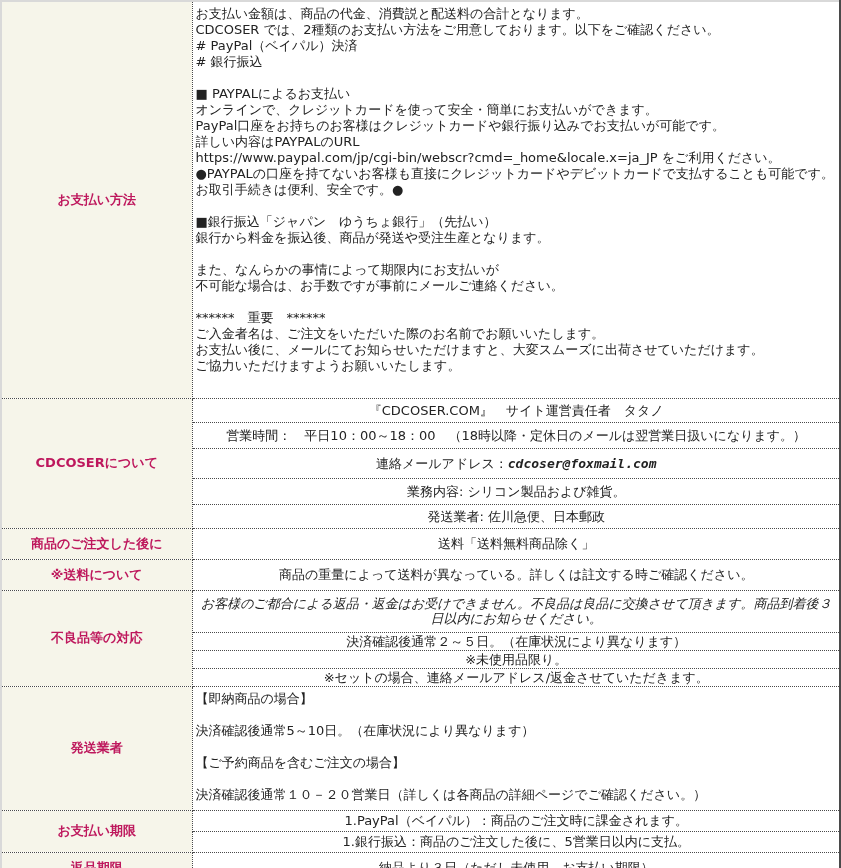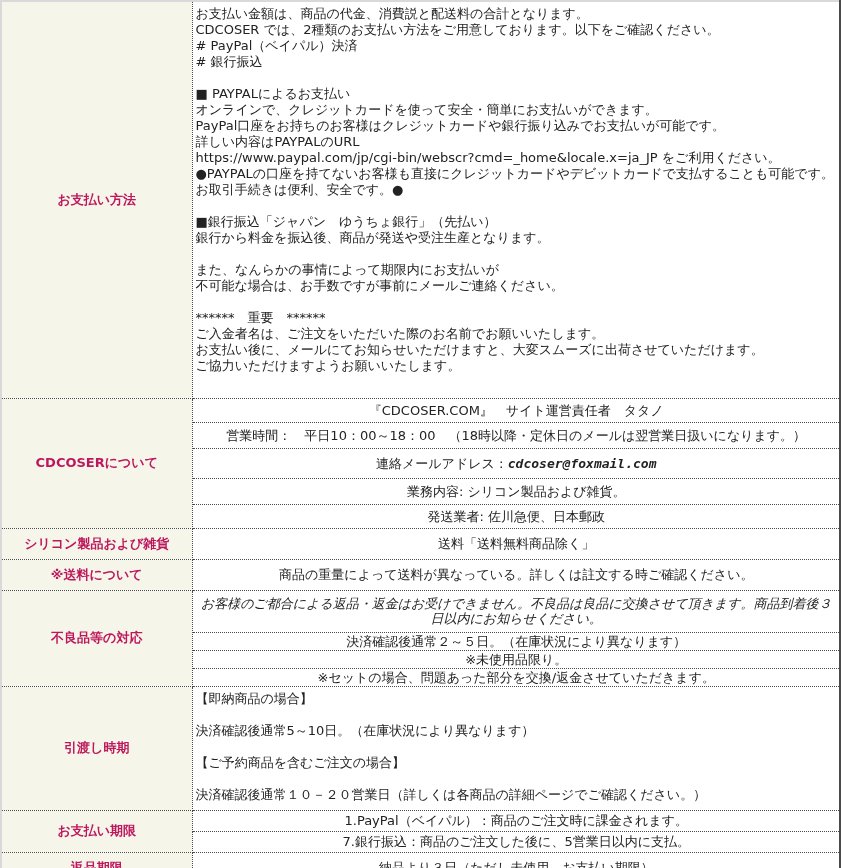--- a/index.html
+++ b/index.html
@@ -109,7 +109,7 @@
       </tr>
 
       <tr>
-        <th class="h">シリコン製品および雑貨</th>
+        <th class="h">商品のご注文した後に</th>
         <td class="v h22">送料「送料無料商品除く」</td>
       </tr>
 

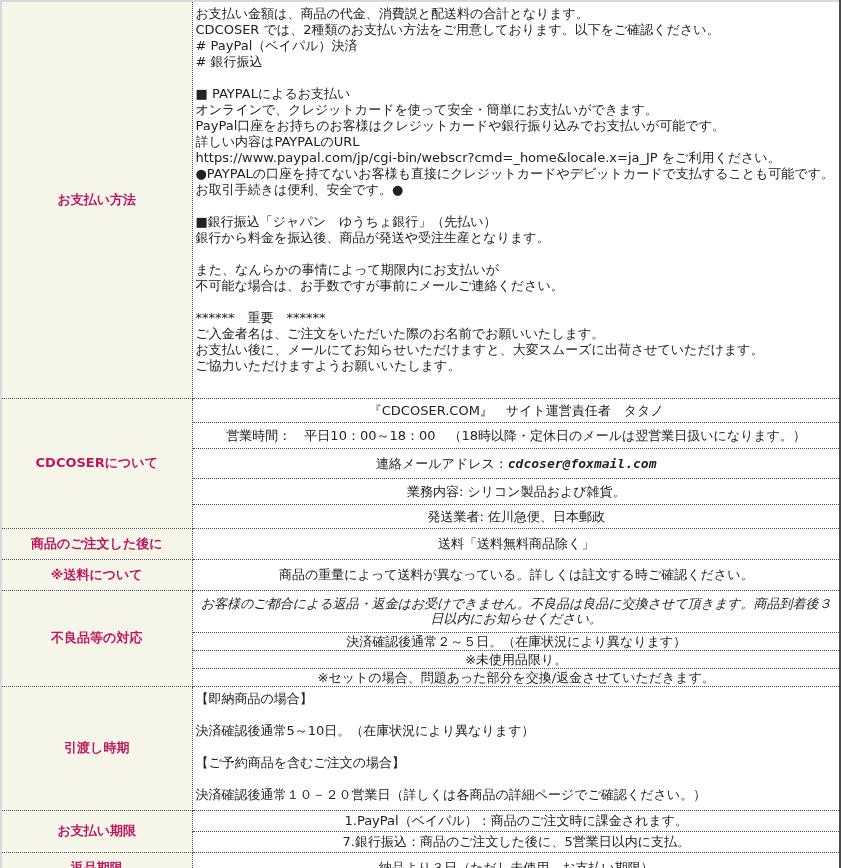--- a/index.html
+++ b/index.html
@@ -129,7 +129,7 @@
         <td class="v h14">※未使用品限り。</td>
       </tr>
       <tr>
-        <td class="v h14">※セットの場合、問題あった部分を交換/返金させていただきます。</td>
+        <td class="v h14">※セットの場合、連絡メールアドレス/返金させていただきます。</td>
       </tr>
 
       <tr>

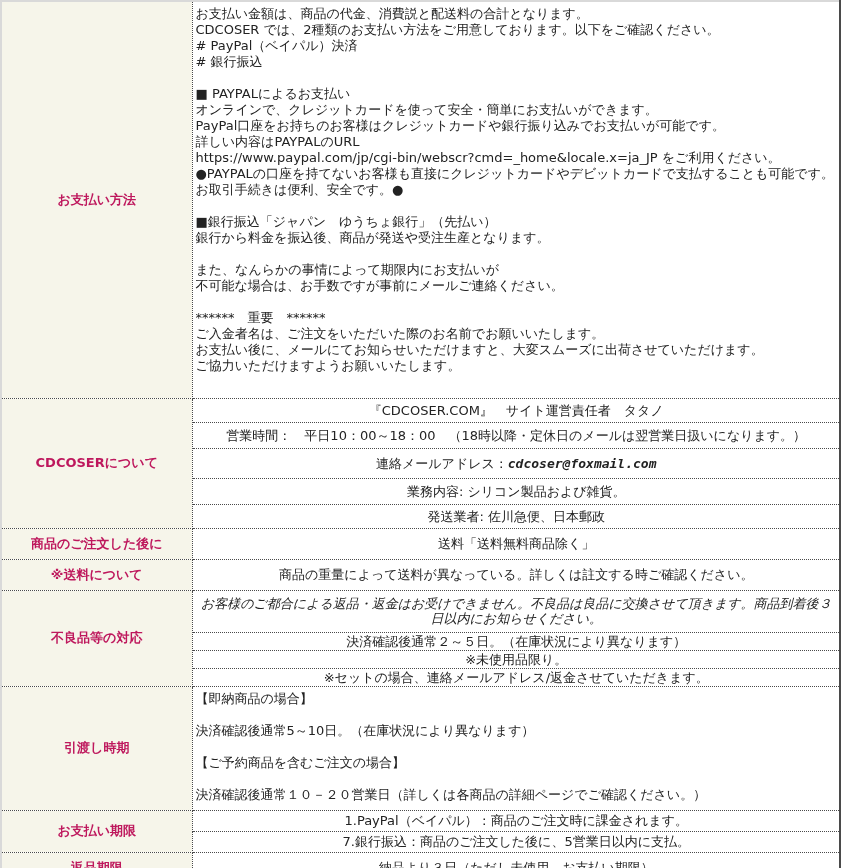--- a/index.html
+++ b/index.html
@@ -133,7 +133,7 @@
       </tr>
 
       <tr>
-        <th class="h">引渡し時期</th>
+        <th class="h">発送業者</th>
         <td class="multiline h124">【即納商品の場合】
 
 決済確認後通常5～10日。（在庫状況により異なります）

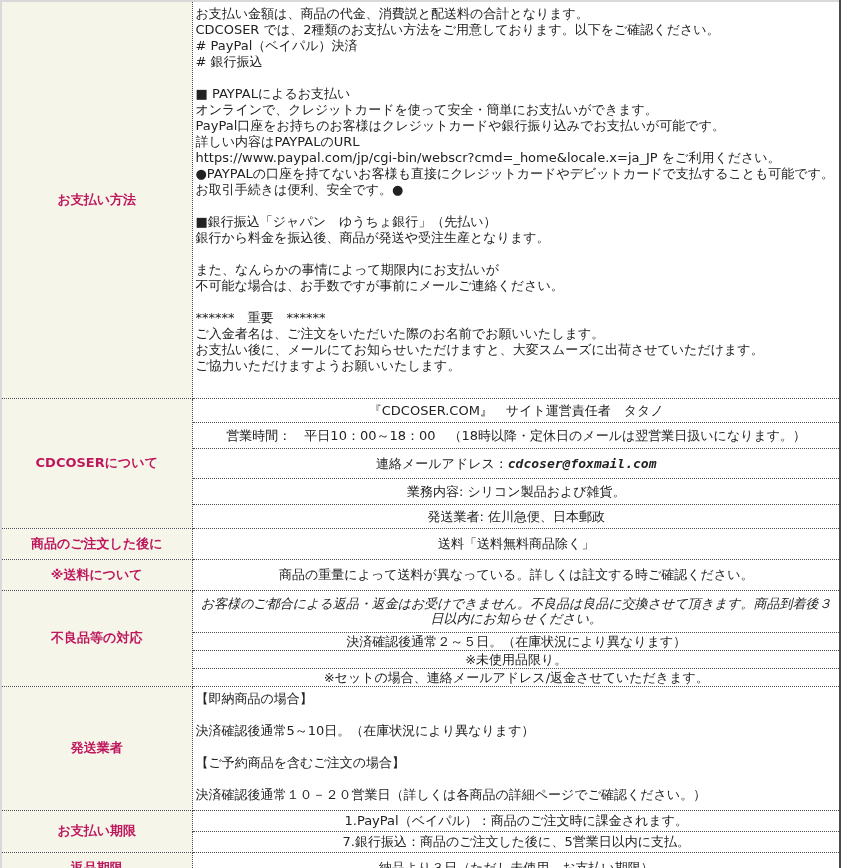--- a/index.html
+++ b/index.html
@@ -148,7 +148,7 @@
         <td class="v h21">1.PayPal（ベイパル）：商品のご注文時に課金されます。</td>
       </tr>
       <tr>
-        <td class="v h21">7.銀行振込：商品のご注文した後に、5営業日以内に支払。</td>
+        <td class="v h21">1.銀行振込：商品のご注文した後に、5営業日以内に支払。</td>
       </tr>
 
       <tr>

